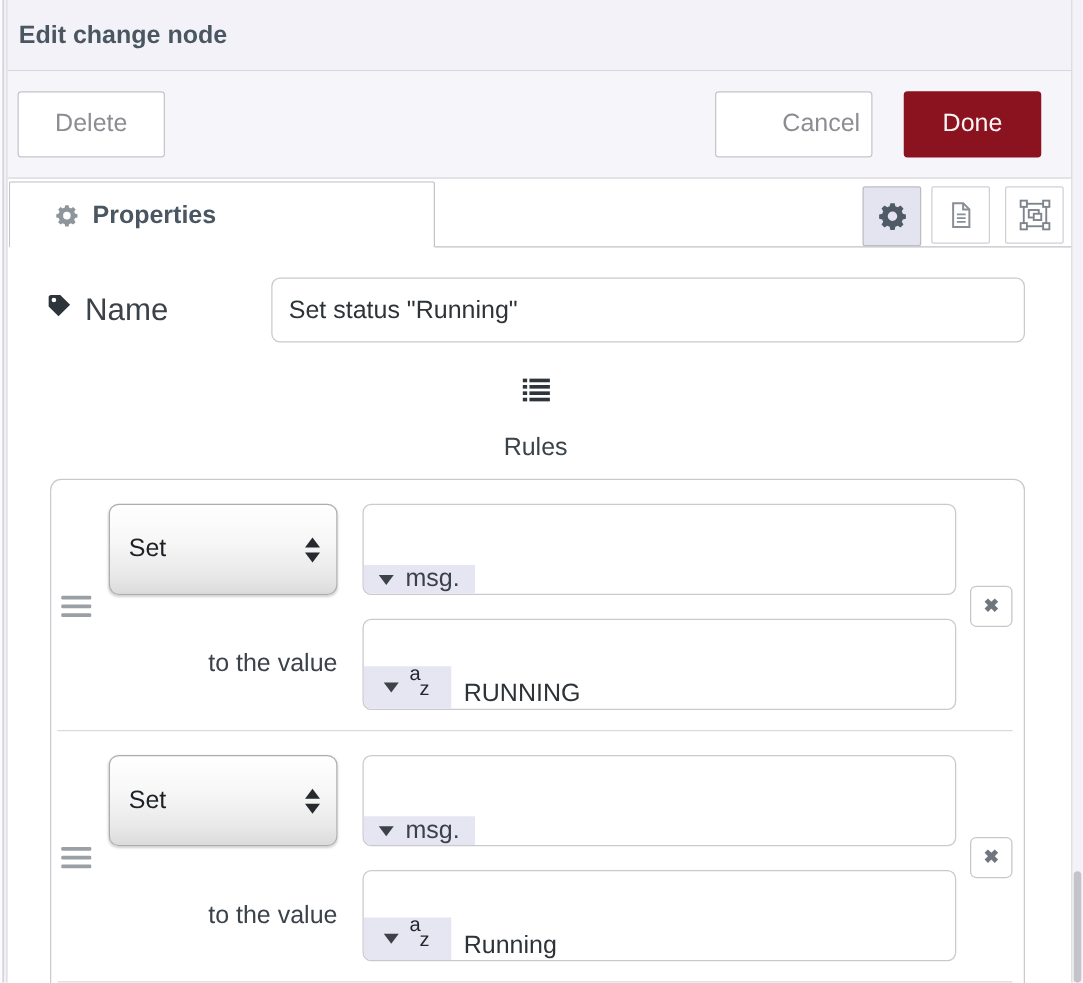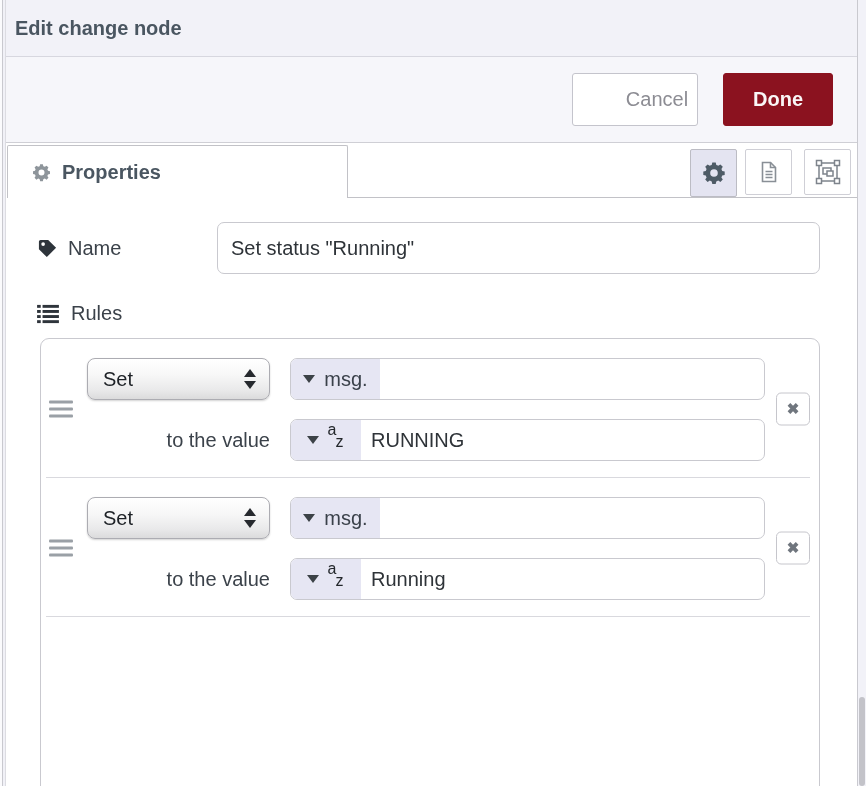--- a/index.html
+++ b/index.html
@@ -123,6 +123,7 @@
   </div>
 
   <div class="tray-toolbar">
+    <button class="btn btn-secondary btn-delete">Delete</button>
     <button class="btn btn-secondary btn-cancel">Cancel</button>
     <button class="btn btn-done">Done</button>
   </div>

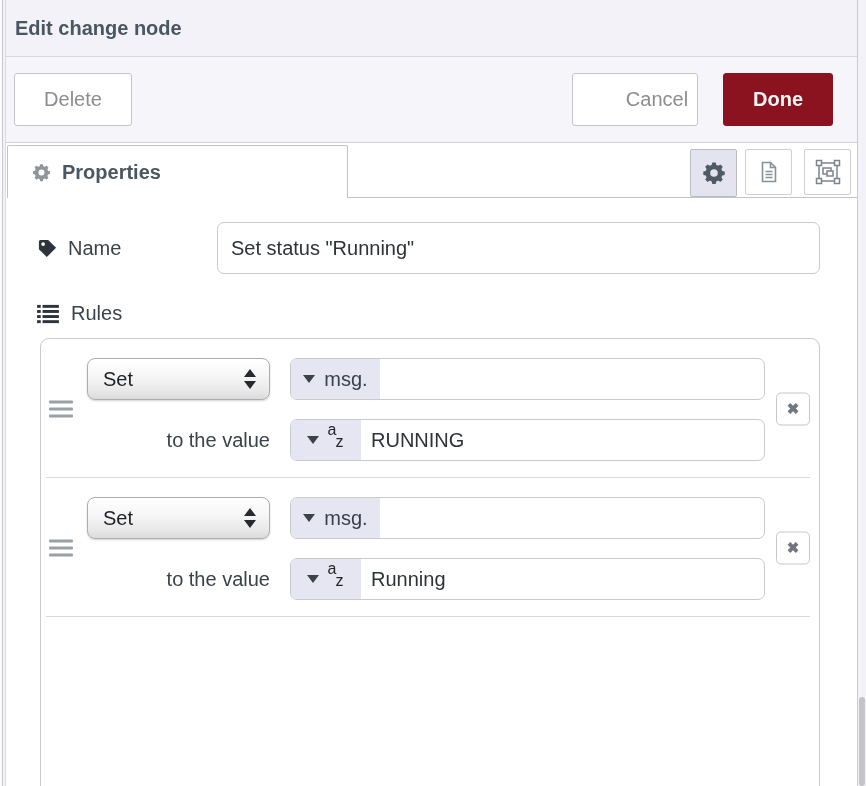--- a/index.html
+++ b/index.html
@@ -32,7 +32,7 @@
   .btn-delete { left:14px; width:118px; }
   .btn-cancel { right:159px; width:126px;padding-left:44px; }
   .btn-done   { right:24px; width:110px; background:#8b121f; border:1px solid #8b121f;
-                color:#faf6f6; font-weight:700; }
+                color:#faf6f6; font-weight:400; }
 
   
   .tab-row { height:55px; position:relative; background:#fff; }

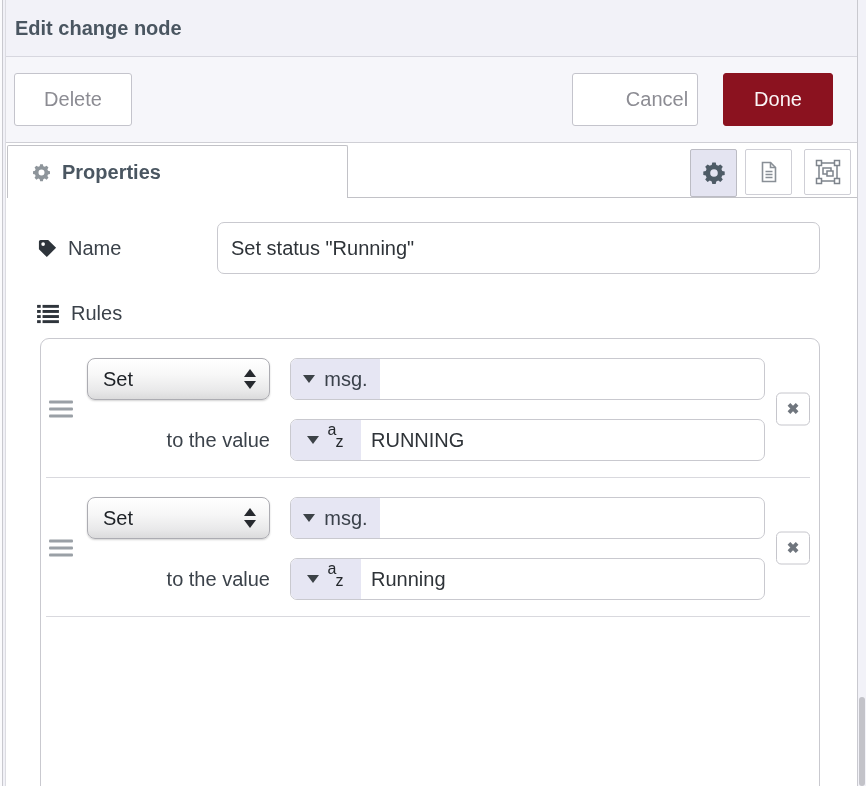--- a/index.html
+++ b/index.html
@@ -41,7 +41,7 @@
   .tab { position:absolute; left:7px; top:2px; width:341px; height:53px;
          background:#fff; border:1px solid #c2c2c7; border-bottom:none;
          border-radius:2px 2px 0 0; display:flex; align-items:center;
-         gap:11px; padding-left:24px; z-index:2; cursor:default;text-align:right; }
+         gap:11px; padding-left:36px; z-index:2; cursor:default;text-align:right; }
   .tab-label { font-size:20px; font-weight:bold; color:#4a5661; }
   .icon-btn { position:absolute; top:6px; width:47px; height:46px; background:#fff;
               border:1px solid #cfcfd6; border-radius:2px; display:flex;

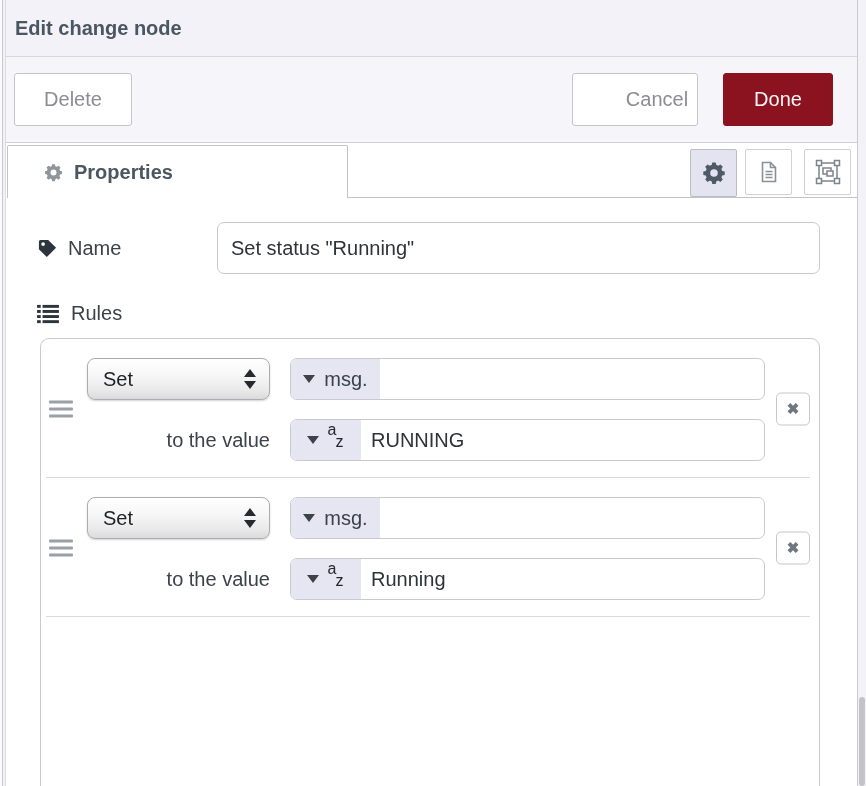--- a/index.html
+++ b/index.html
@@ -54,8 +54,8 @@
   
   .form-area { padding:24px 37px 0 37px; background:#fff; }
   .name-row { display:flex; align-items:center; height:52px; }
-  .field-label { display:flex; align-items:center; gap:10px; width:180px;
-                 font-size:20px; color:#3b424a; }
+  .field-label { display:flex; gap:10px; width:180px;
+                 font-size:25px; color:#3b424a; }
   .text-input { height:52px; border:1px solid #c9c9cf; border-radius:7px;
                 font-family:inherit; font-size:20px; color:#2e3338;
                 padding:0 13px; outline:none; }

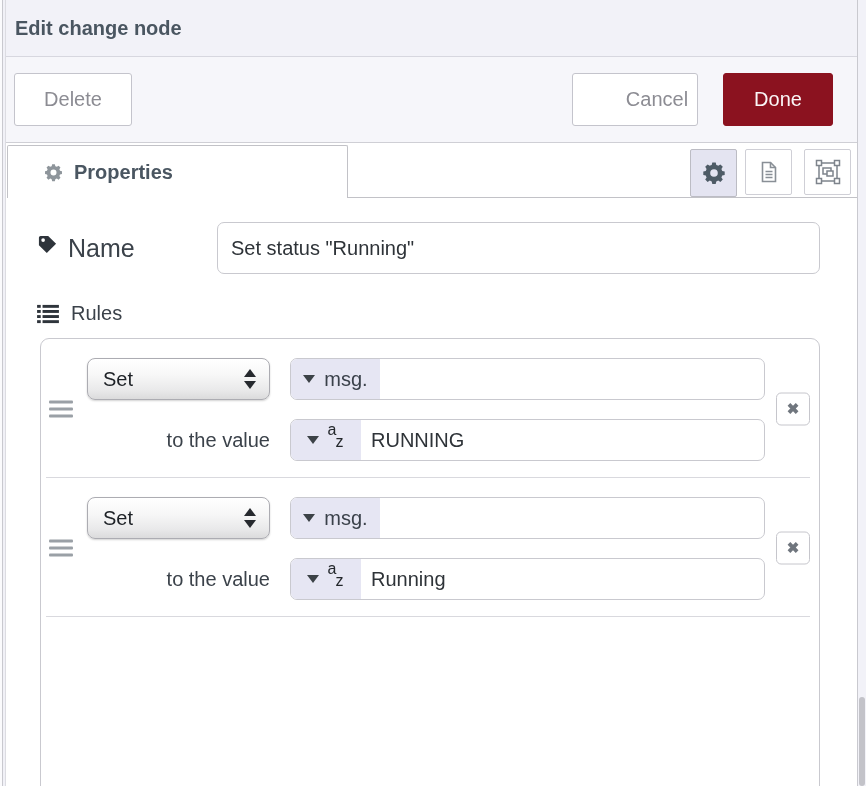--- a/index.html
+++ b/index.html
@@ -60,8 +60,8 @@
                 font-family:inherit; font-size:20px; color:#2e3338;
                 padding:0 13px; outline:none; }
   .name-input { flex:1; }
-  .rules-label { margin-top:28px; display:flex; align-items:center; gap:12px;
-                 font-size:20px; color:#3b424a; }
+  .rules-label { margin-top:28px; display:flex; align-items:center; gap:25px;
+                 font-size:20px; color:#3b424a;flex-direction:column; }
   .rules-box { margin:13px 0 0 3px; border:1px solid #c9c9cf; border-radius:9px;
                height:460px; background:#fff; }
   .rule { position:relative; padding:19px 54px 17px 46px; }

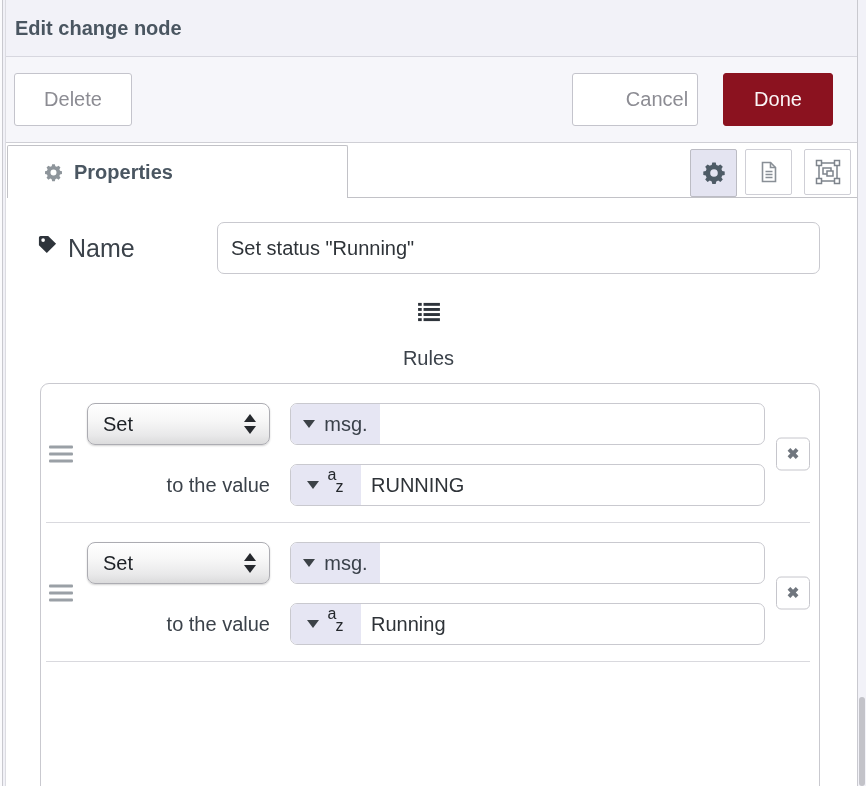--- a/index.html
+++ b/index.html
@@ -67,7 +67,7 @@
   .rule { position:relative; padding:19px 54px 17px 46px; }
   .rule.separated::after { content:""; position:absolute; left:5px; right:9px;
                            bottom:0; height:1px; background:#d9d9de; }
-  .rule-line { display:flex; gap:20px; height:42px; align-items:stretch; }
+  .rule-line { display:flex; gap:20px; height:73px; align-items:stretch; }
   .rule-line.first { margin-bottom:19px; }
   .to-label { width:183px; text-align:right; font-size:20px; color:#3b424a;
               align-self:center; }

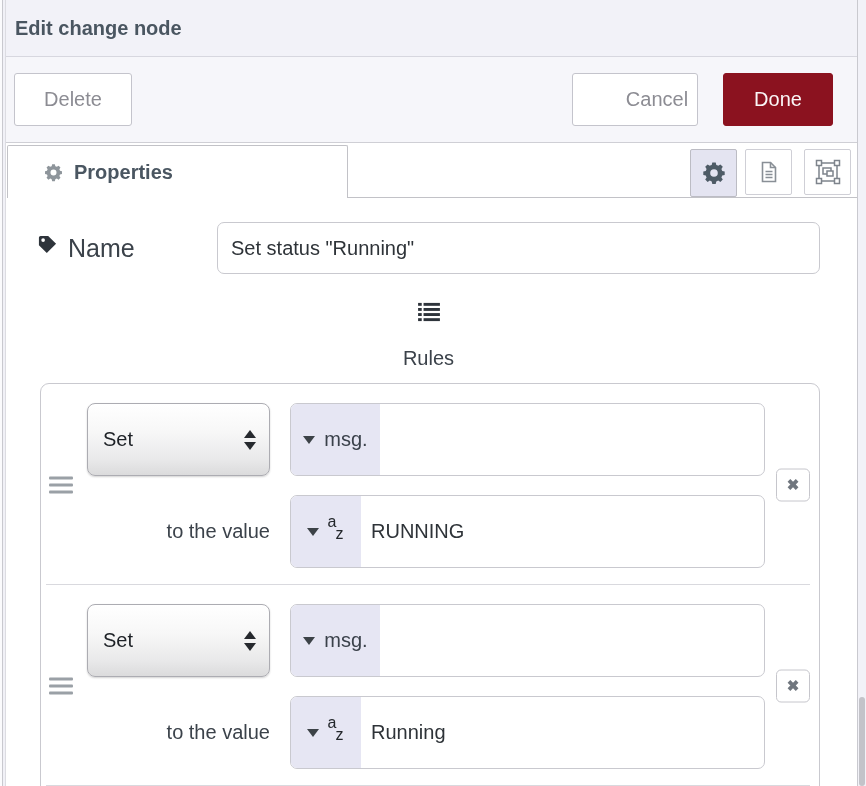--- a/index.html
+++ b/index.html
@@ -88,7 +88,7 @@
 
   
   .typed-input { flex:1; display:flex; border:1px solid #c9c9cf; border-radius:7px;
-                 overflow:hidden; background:#fff; }
+                 overflow:hidden; background:#fff;align-items:flex-end; }
   .ti-btn { background:#e6e6f3; display:flex; align-items:center;
             justify-content:center; gap:9px; cursor:pointer; flex:none; }
   .ti-btn.w-msg { width:89px; }

